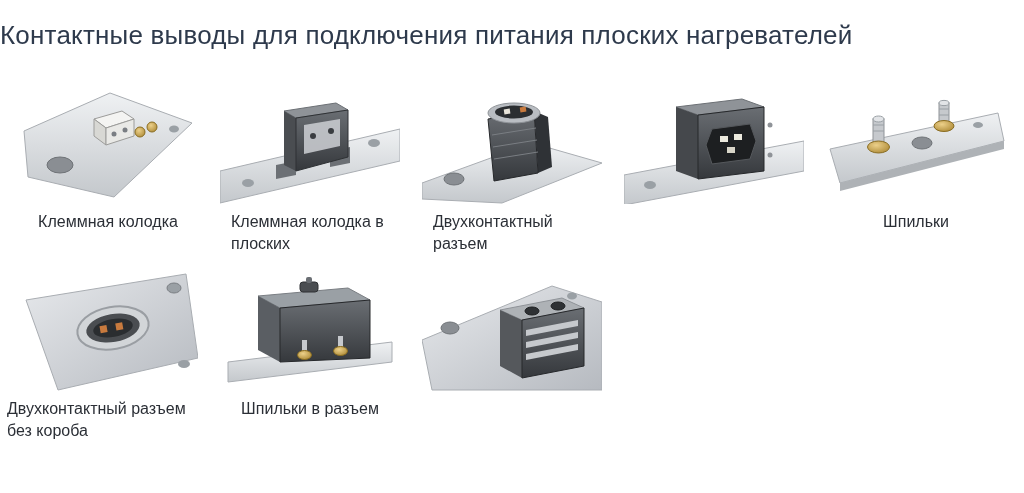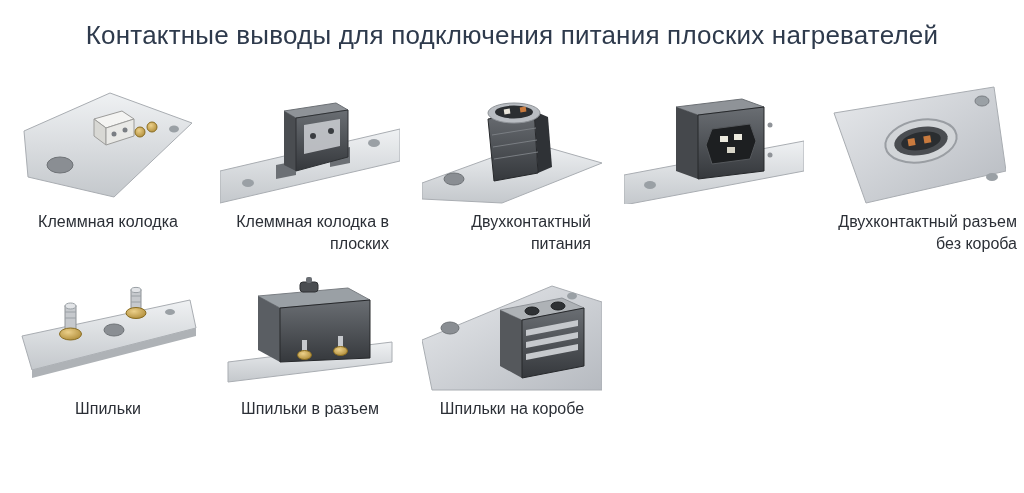--- a/index.html
+++ b/index.html
@@ -9,7 +9,7 @@
     overflow:hidden;
   }
   .page-title{
-    text-align:center;
+    text-align:left;
     font-size:26px;
     font-weight:500;
     color:#2e3a4c;

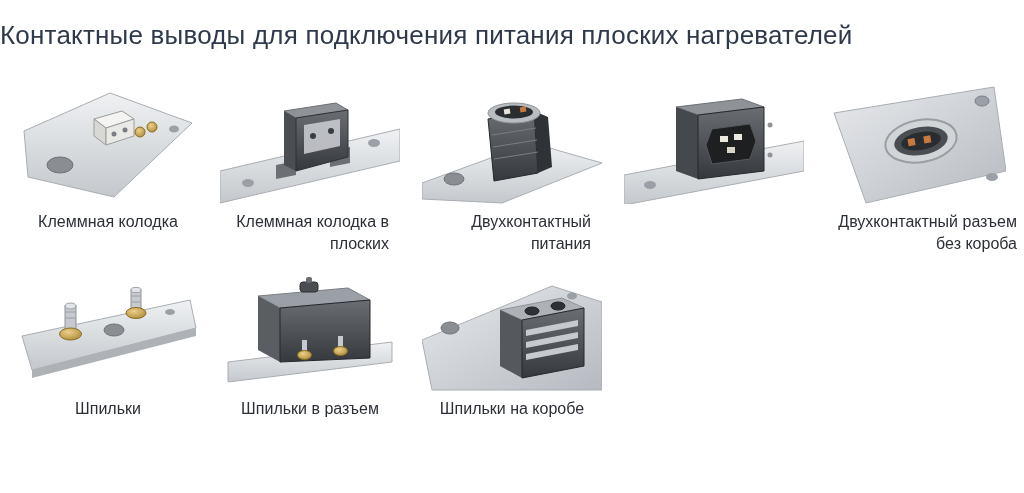--- a/index.html
+++ b/index.html
@@ -38,7 +38,7 @@
   figcaption.caption{
     font-size:16px;
     color:#2b2f36;
-    text-align:right;
+    text-align:left;
     line-height:1.35;
     margin-top:6px;
     max-width:158px;

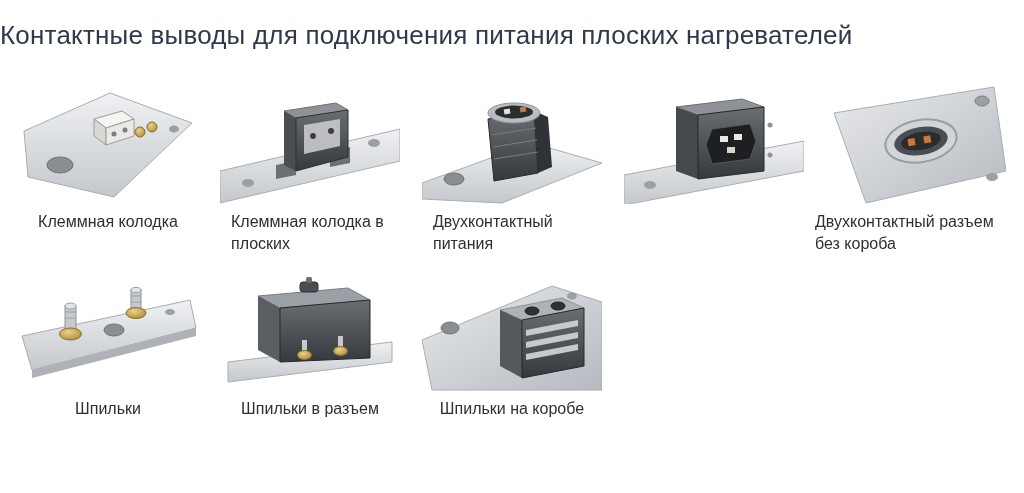--- a/index.html
+++ b/index.html
@@ -126,7 +126,7 @@
         <rect x="98" y="28" width="6" height="5" fill="#c87a3e" transform="rotate(-8 101 30)"></rect>
       </svg>
     </div>
-    <figcaption class="caption">Двухконтактный питания</figcaption>
+    <figcaption class="caption">Двухконтактный разъем</figcaption>
   </figure>
 
   <figure class="item">

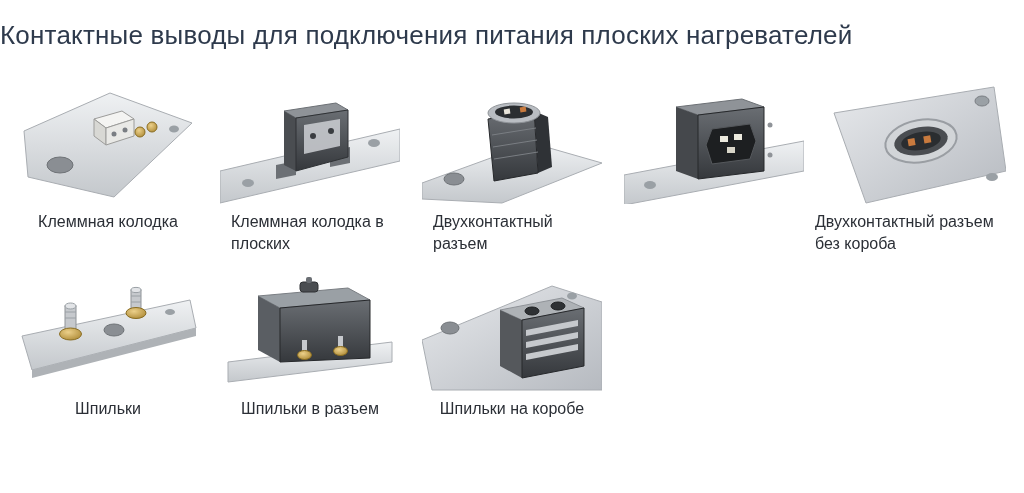--- a/index.html
+++ b/index.html
@@ -150,24 +150,6 @@
   <figure class="item">
     <div class="thumb">
       <svg viewBox="0 0 180 125">
-        <polygon points="8,34 168,8 180,92 40,124" fill="url(#plate2)" stroke="#a9adb2"></polygon>
-        <ellipse cx="156" cy="22" rx="7" ry="5" fill="#9aa0a5" stroke="#7a7e83"></ellipse>
-        <ellipse cx="166" cy="98" rx="6" ry="4" fill="#9aa0a5"></ellipse>
-        <g transform="rotate(-10 95 62)">
-          <ellipse cx="95" cy="62" rx="36" ry="21" fill="#d2d5d8" stroke="#9a9ea3" stroke-width="2"></ellipse>
-          <ellipse cx="95" cy="62" rx="27" ry="14" fill="#4a4d51"></ellipse>
-          <ellipse cx="95" cy="62" rx="20" ry="9" fill="#2a2d30"></ellipse>
-          <rect x="82" y="58" width="7" height="7" fill="#c87a3e"></rect>
-          <rect x="98" y="58" width="7" height="7" fill="#c87a3e"></rect>
-        </g>
-      </svg>
-    </div>
-    <figcaption class="caption wide">Двухконтактный разъем без короба</figcaption>
-  </figure>
-
-  <figure class="item">
-    <div class="thumb">
-      <svg viewBox="0 0 180 125">
         <polygon points="4,70 172,34 178,62 14,104" fill="url(#plate)" stroke="#a9adb2"></polygon>
         <polygon points="14,104 178,62 178,70 14,112" fill="#aeb2b6"></polygon>
         <ellipse cx="96" cy="64" rx="10" ry="6" fill="#8a8e93" stroke="#6f7377"></ellipse>
@@ -194,6 +176,24 @@
   <figure class="item">
     <div class="thumb">
       <svg viewBox="0 0 180 125">
+        <polygon points="8,34 168,8 180,92 40,124" fill="url(#plate2)" stroke="#a9adb2"></polygon>
+        <ellipse cx="156" cy="22" rx="7" ry="5" fill="#9aa0a5" stroke="#7a7e83"></ellipse>
+        <ellipse cx="166" cy="98" rx="6" ry="4" fill="#9aa0a5"></ellipse>
+        <g transform="rotate(-10 95 62)">
+          <ellipse cx="95" cy="62" rx="36" ry="21" fill="#d2d5d8" stroke="#9a9ea3" stroke-width="2"></ellipse>
+          <ellipse cx="95" cy="62" rx="27" ry="14" fill="#4a4d51"></ellipse>
+          <ellipse cx="95" cy="62" rx="20" ry="9" fill="#2a2d30"></ellipse>
+          <rect x="82" y="58" width="7" height="7" fill="#c87a3e"></rect>
+          <rect x="98" y="58" width="7" height="7" fill="#c87a3e"></rect>
+        </g>
+      </svg>
+    </div>
+    <figcaption class="caption wide">Двухконтактный разъем без короба</figcaption>
+  </figure>
+
+  <figure class="item">
+    <div class="thumb">
+      <svg viewBox="0 0 180 125">
         <polygon points="8,96 172,76 172,96 8,116" fill="url(#plate)" stroke="#a9adb2"></polygon>
         <polygon points="38,30 128,22 150,34 60,42" fill="#9aa0a5" stroke="#7a7e83"></polygon>
         <polygon points="38,30 60,42 60,96 38,84" fill="#5a5e63"></polygon>

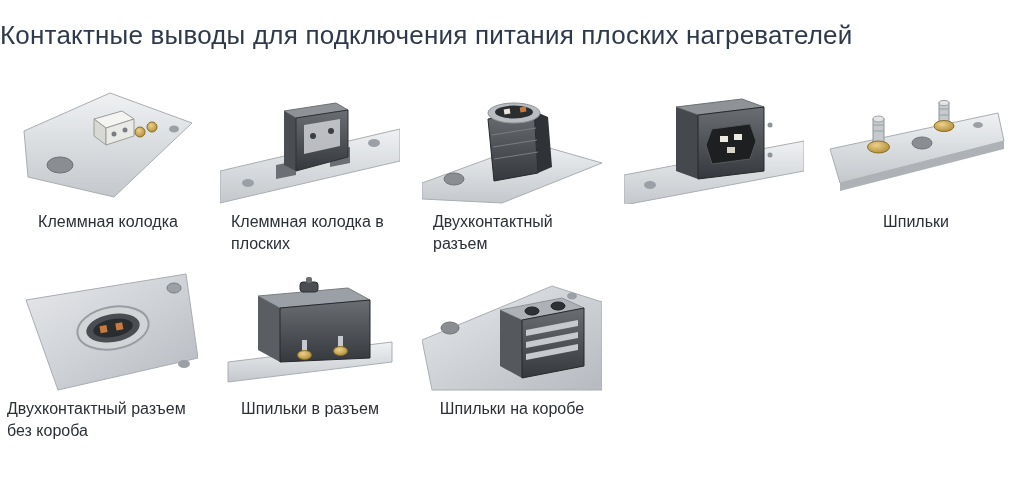--- a/index.html
+++ b/index.html
@@ -225,7 +225,6 @@
         <ellipse cx="136" cy="40" rx="7" ry="4" fill="#2e3134" stroke="#1d1f21"></ellipse>
       </svg>
     </div>
-    <figcaption class="caption">Шпильки на коробе</figcaption>
   </figure>
 
 

